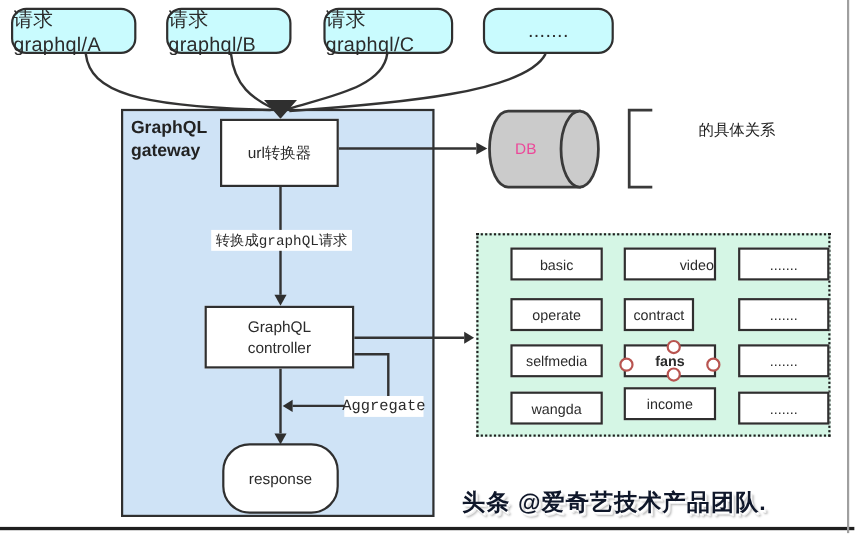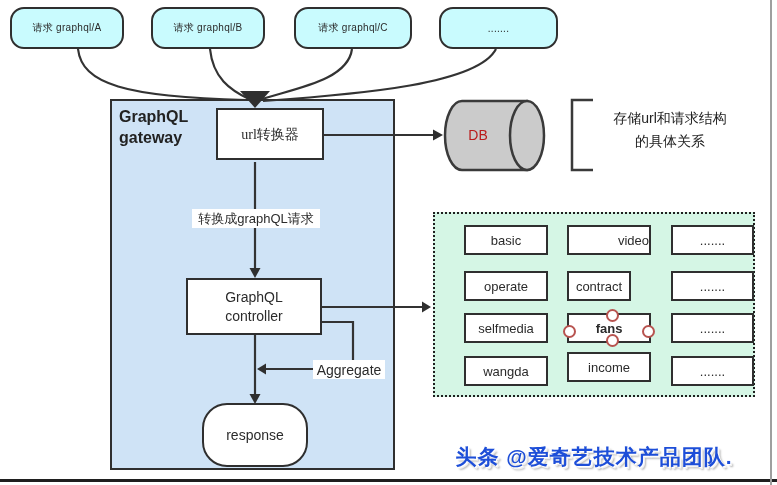--- a/index.html
+++ b/index.html
@@ -13,7 +13,7 @@
   .pill{
     background:#c9fbfe;border:2px solid #2f2f2f;border-radius:14px;
     display:flex;align-items:center;justify-content:center;
-    font-size:10px;letter-spacing:.3px;z-index:3;
+    font-size:18px;letter-spacing:.3px;z-index:3;
   }
   
   .gateway{

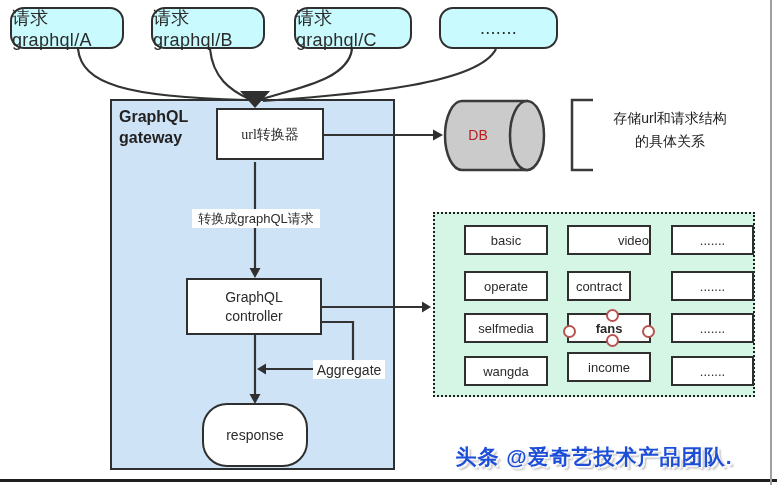--- a/index.html
+++ b/index.html
@@ -139,7 +139,6 @@
   </div>
 
   <div class="abs db-note" style="left:586px;top:107px;width:168px;">
-    <div>存储url和请求结构</div>
     <div>的具体关系</div>
   </div>
 

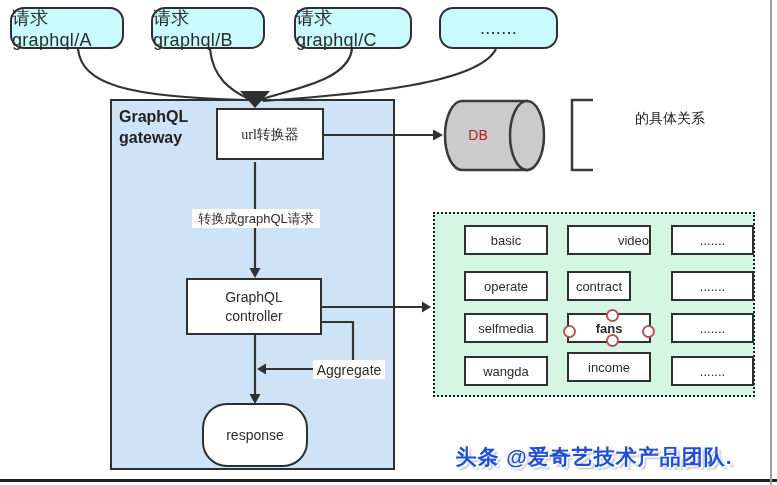--- a/index.html
+++ b/index.html
@@ -113,7 +113,7 @@
     <div>gateway</div>
   </div>
 
-  <div class="abs node" style="left:216px;top:108px;width:108px;height:52px;font-family:Liberation Serif, serif;">
+  <div class="abs node" style="left:200px;top:108px;width:108px;height:62px;">
     <span>url转换器</span>
   </div>
 

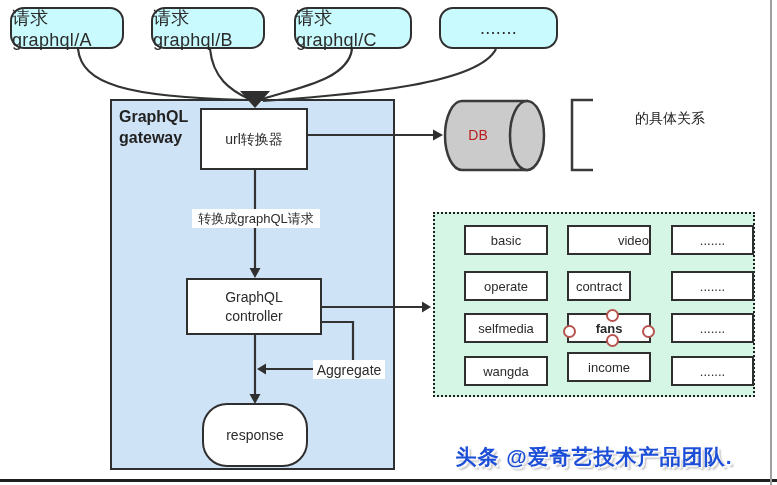--- a/index.html
+++ b/index.html
@@ -46,7 +46,7 @@
   }
   #connector-layer{position:absolute;left:0;top:0;z-index:2;}
   .db-label{
-    z-index:3;font-size:14px;display:flex;align-items:center;justify-content:center;color:#b91c1c;
+    z-index:3;font-size:14px;display:flex;align-items:center;justify-content:center;color:#ec4899;
   }
   .db-note{
     z-index:3;font-size:14px;line-height:23px;text-align:center;color:#222;

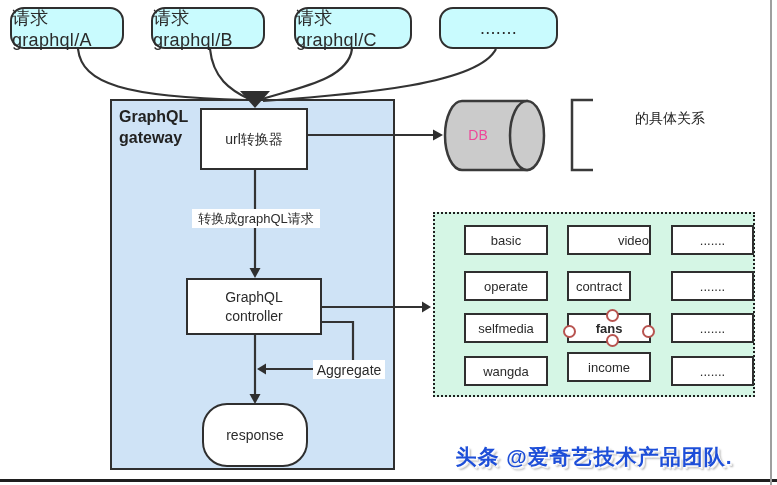--- a/index.html
+++ b/index.html
@@ -30,7 +30,7 @@
   .rounded-node{border-radius:25px;}
   .wire-label{
     background:#ffffff;z-index:3;display:flex;align-items:center;justify-content:center;
-    font-size:13px;white-space:nowrap;padding:1px 16px;
+    font-size:13px;white-space:nowrap;padding:1px 16px;font-family:Liberation Mono, monospace;
   }
   
   .services{

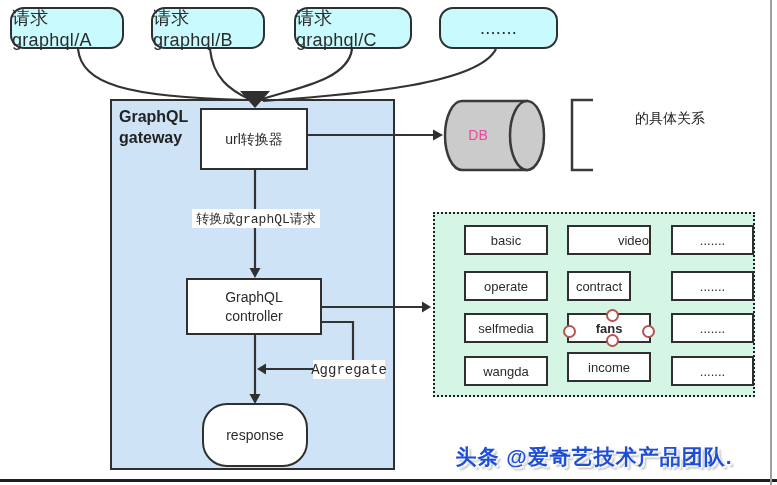--- a/index.html
+++ b/index.html
@@ -52,7 +52,7 @@
     z-index:3;font-size:14px;line-height:23px;text-align:center;color:#222;
   }
   .watermark{
-    z-index:3;font-size:21px;font-weight:bold;text-align:center;color:#1d4ed8;
+    z-index:3;font-size:21px;font-weight:bold;text-align:left;color:#0f172a;
     text-shadow:1px 1px 0 #ffffff,2px 2px 0 #efefef,3px 3px 2px #b5b5b5;
     letter-spacing:1px;white-space:nowrap;
   }

